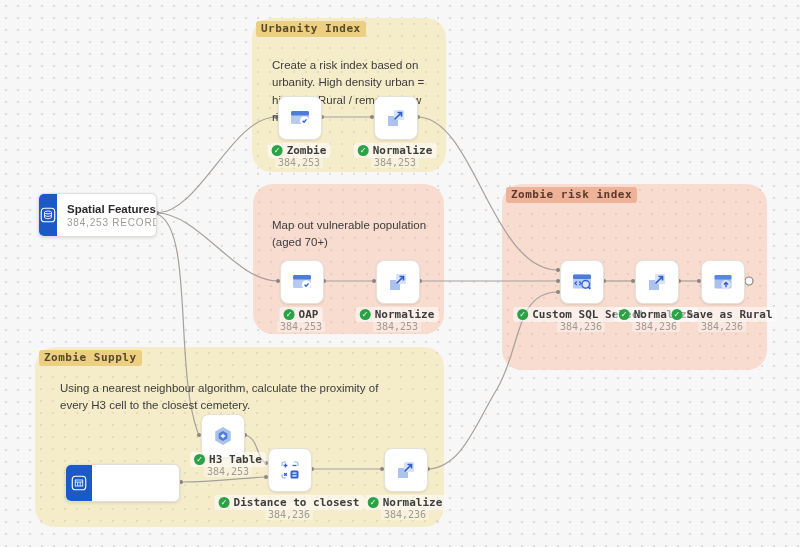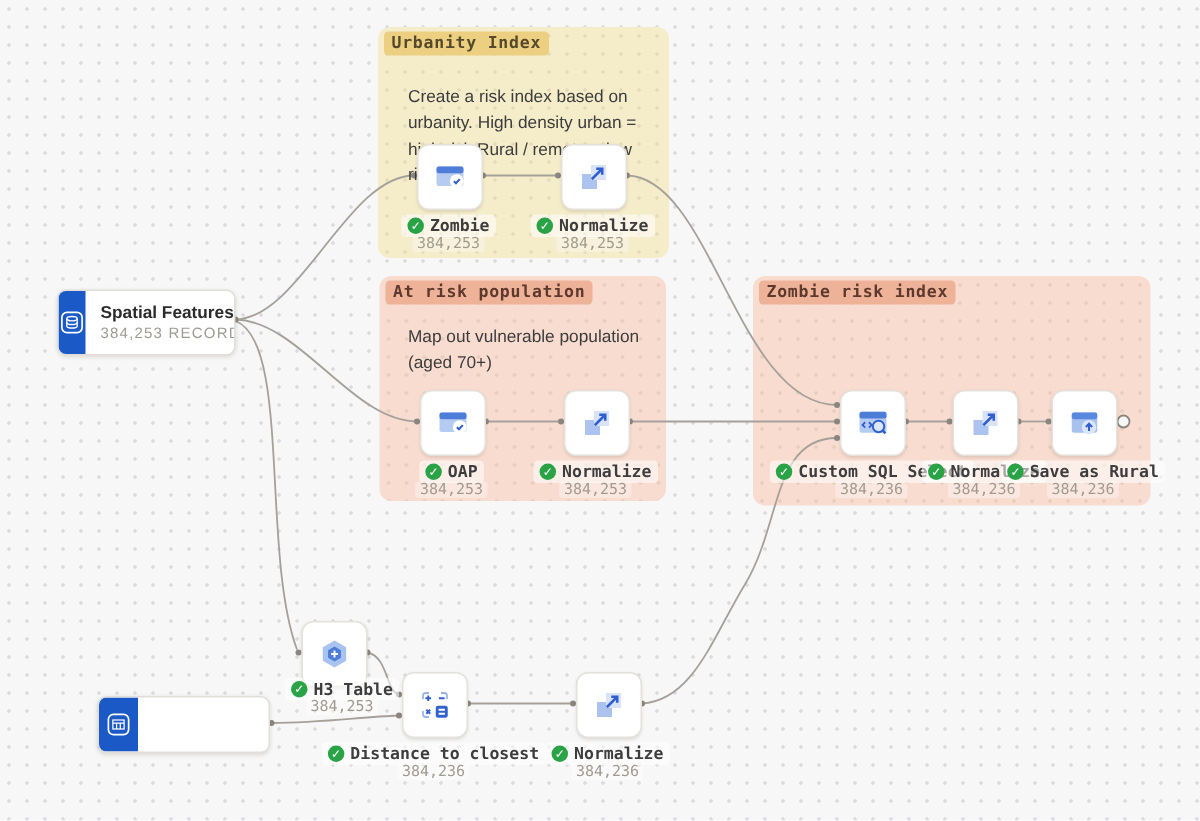--- a/index.html
+++ b/index.html
@@ -10,7 +10,7 @@
     background-size:12px 12px;
     font-family:"Liberation Sans",sans-serif;
   }
-  .group{position:absolute;border-radius:8px;}
+  .group{position:absolute;border-radius:20px;}
   .group.yellow{background:#f5ecca;}
   .group.red{background:#f8dcd0;}
   .group::after{content:"";position:absolute;inset:0;border-radius:8px;

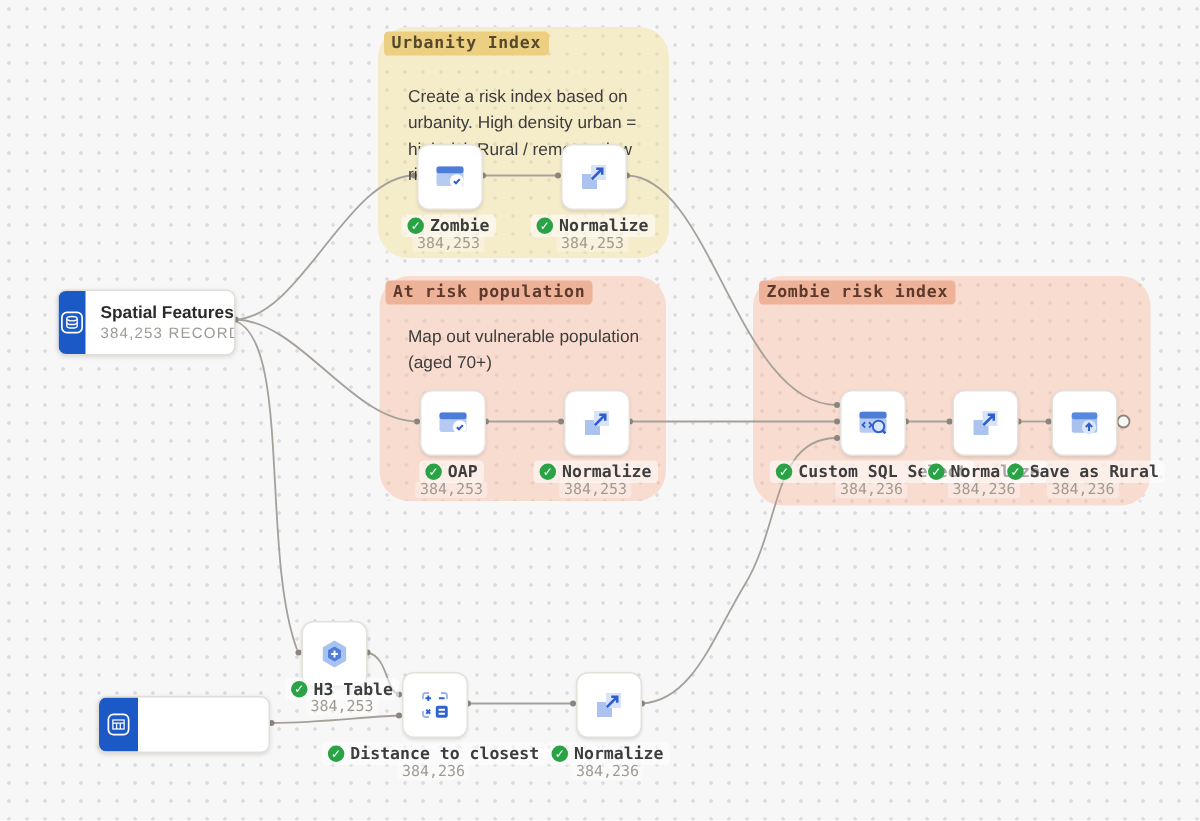--- a/index.html
+++ b/index.html
@@ -58,7 +58,6 @@
   </div>
 
   <div class="group red" style="left:253px;top:184px;width:191px;height:150px">
-    <span class="group-chip">At risk population</span>
     <div class="group-desc" style="left:19px;top:33px;width:162px">Map out vulnerable population (aged 70+)</div>
   </div>
 

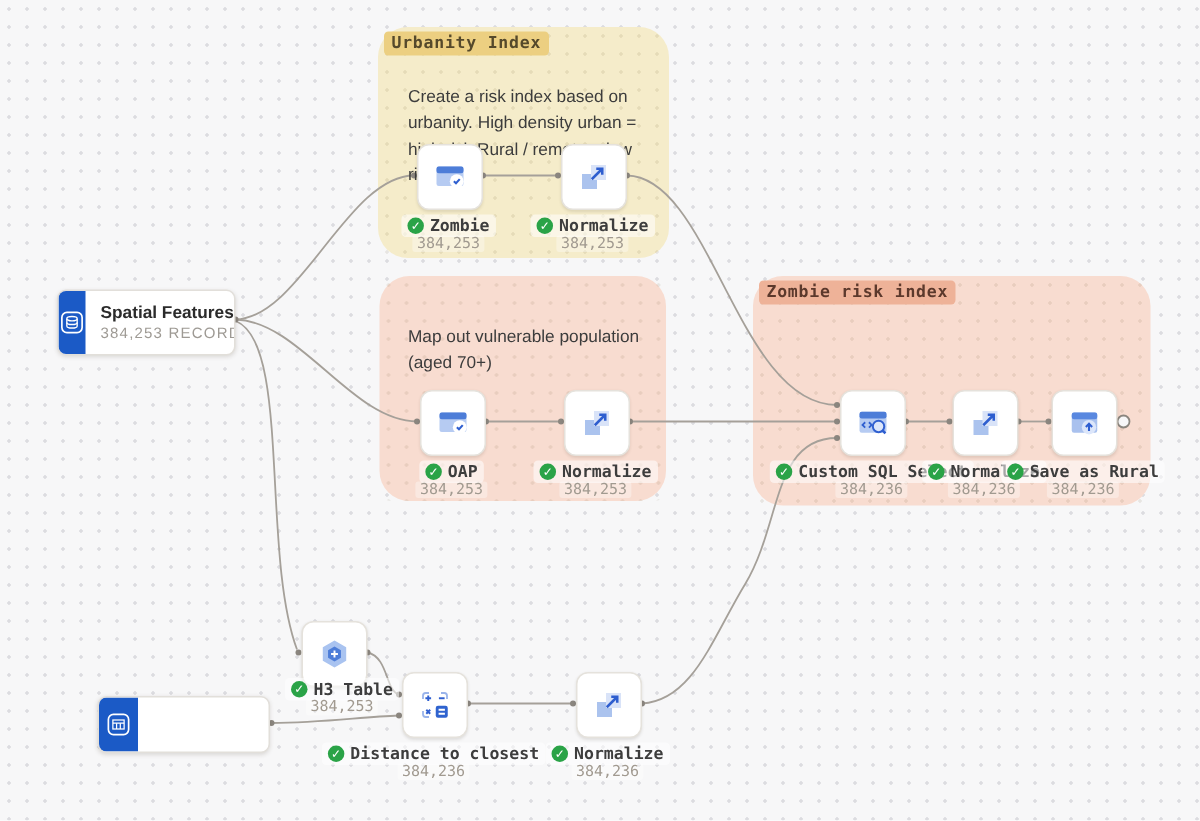--- a/index.html
+++ b/index.html
@@ -61,7 +61,7 @@
     <div class="group-desc" style="left:19px;top:33px;width:162px">Map out vulnerable population (aged 70+)</div>
   </div>
 
-  <div class="group red" style="left:502px;top:184px;width:265px;height:153px">
+  <div class="group red" style="left:502px;top:184px;width:265px;height:186px">
     <span class="group-chip">Zombie risk index</span>
   </div>
 

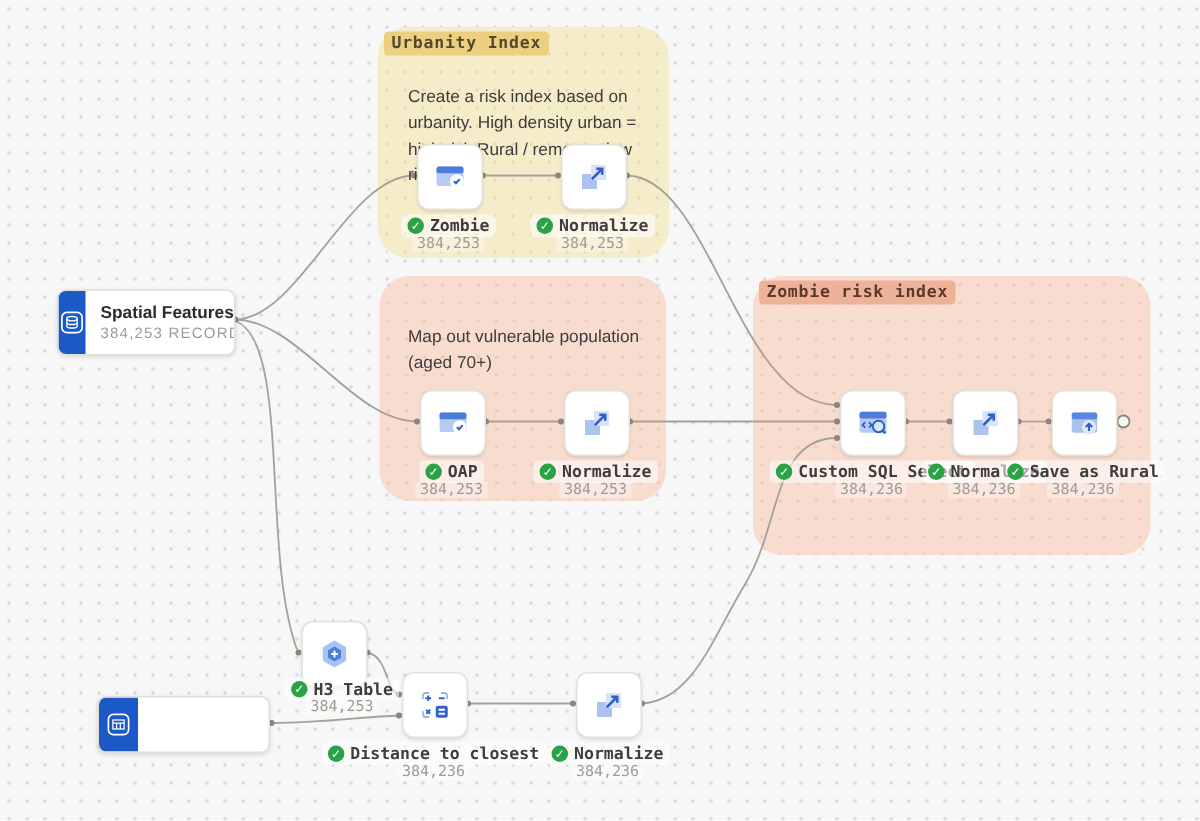--- a/index.html
+++ b/index.html
@@ -65,6 +65,10 @@
     <span class="group-chip">Zombie risk index</span>
   </div>
 
+  <div class="group yellow" style="left:35px;top:347px;width:409px;height:180px">
+    <span class="group-chip">Zombie Supply</span>
+    <div class="group-desc" style="left:25px;top:33px;width:345px">Using a nearest neighbour algorithm, calculate the proximity of every H3 cell to the closest cemetery.</div>
+  </div>
 
   <svg class="wires" width="800" height="547">
     <g stroke="#a5a099" stroke-width="1.2" fill="none">

